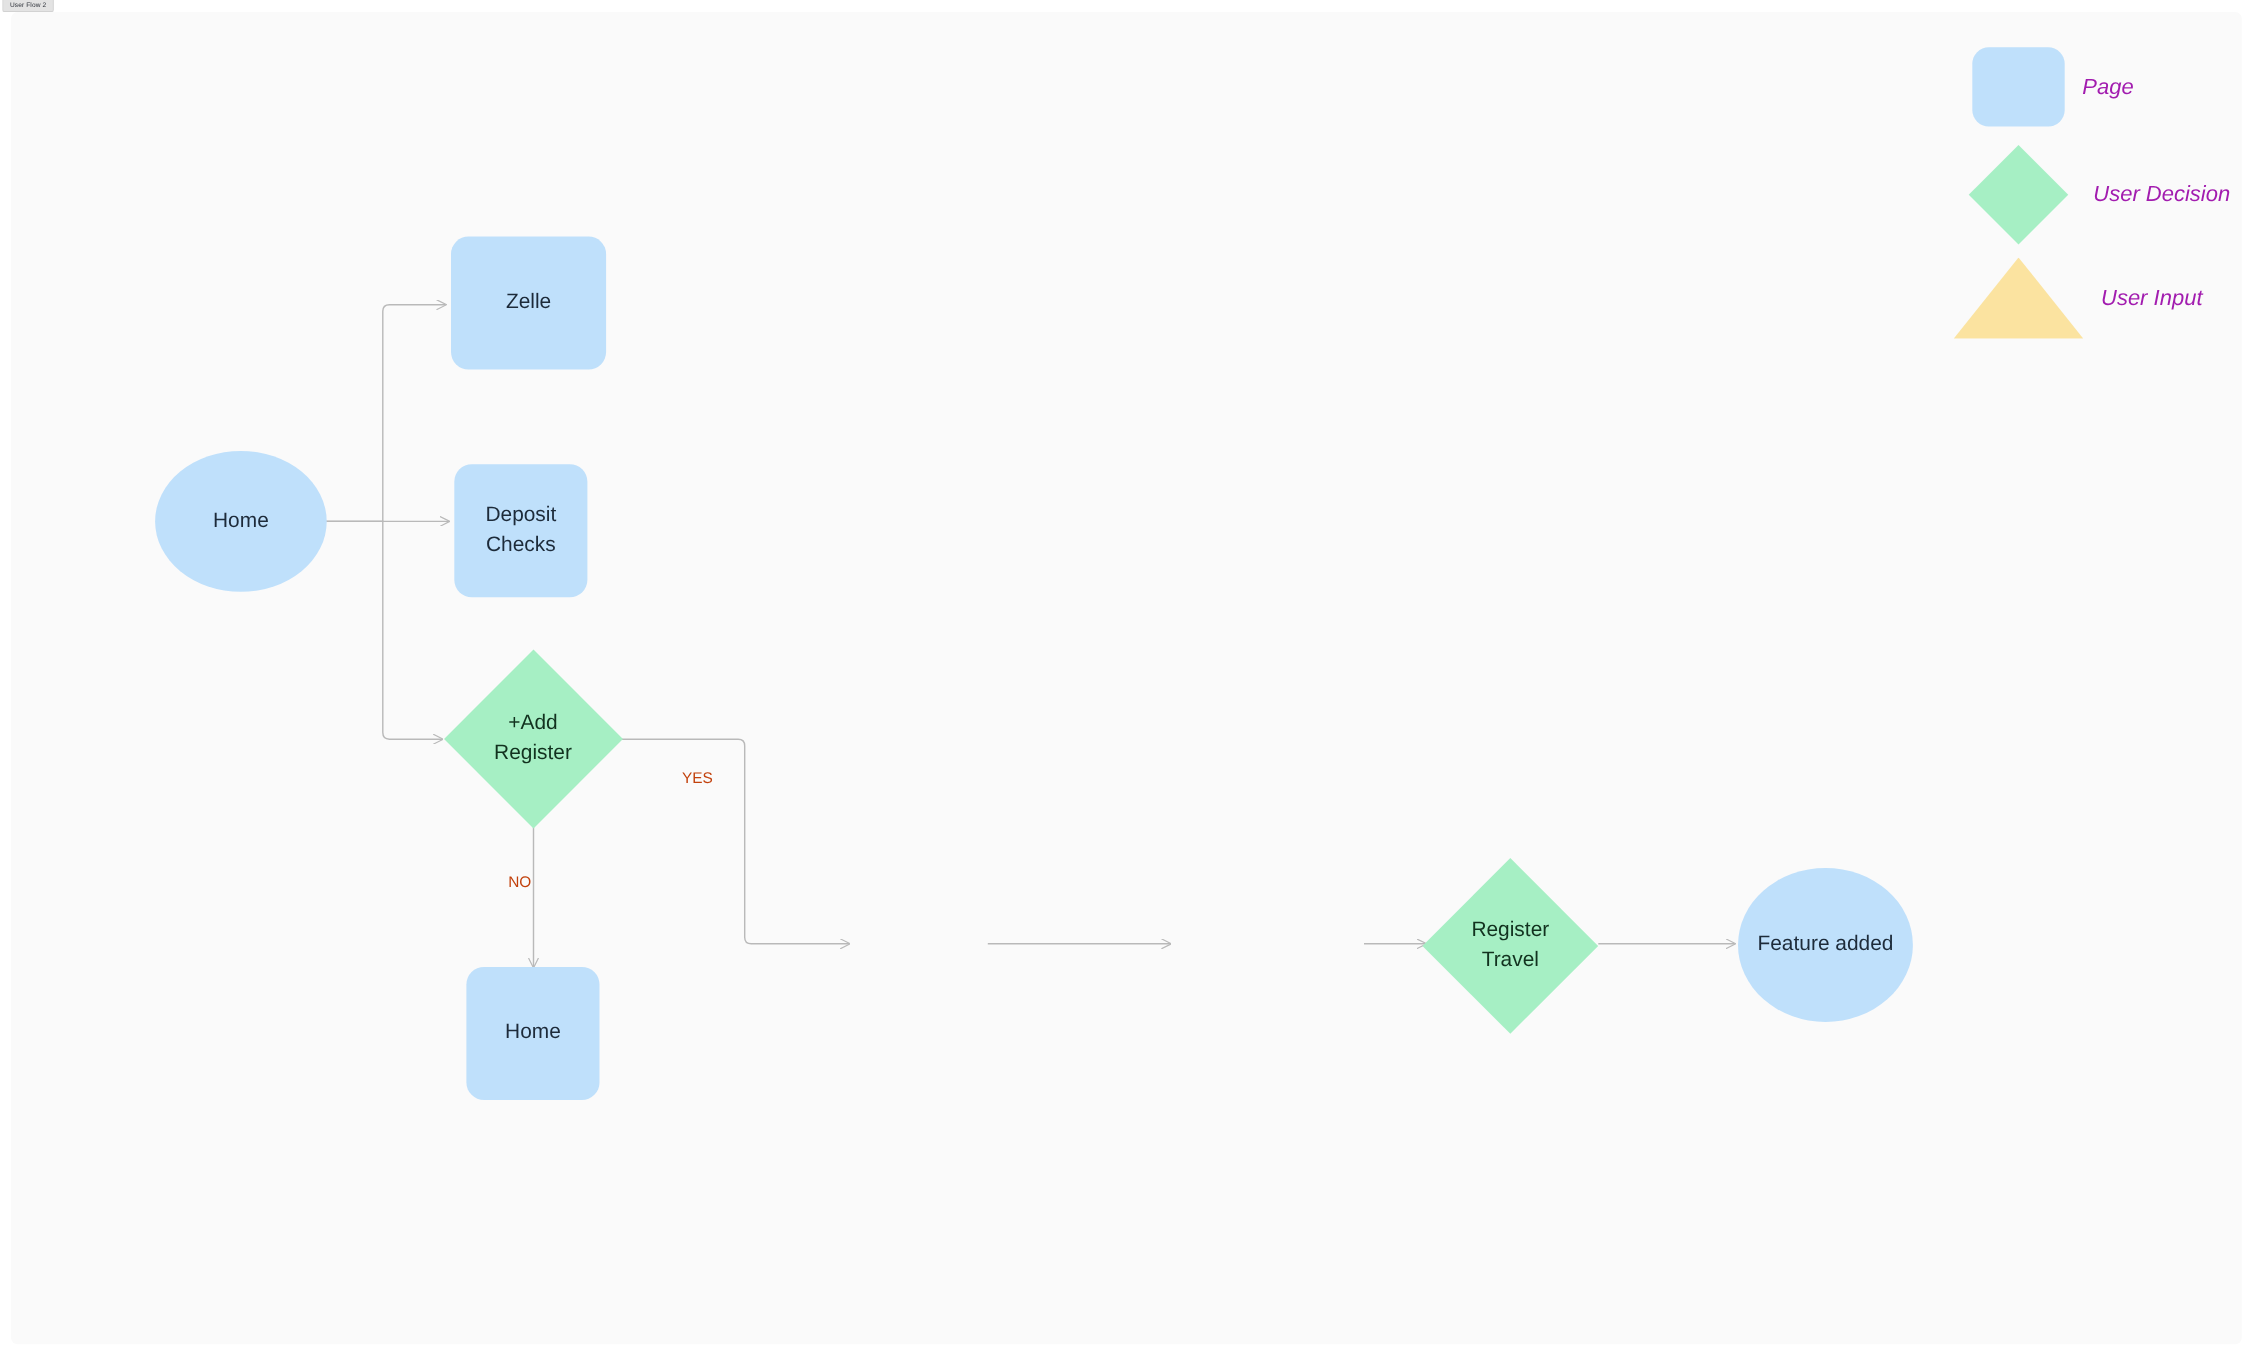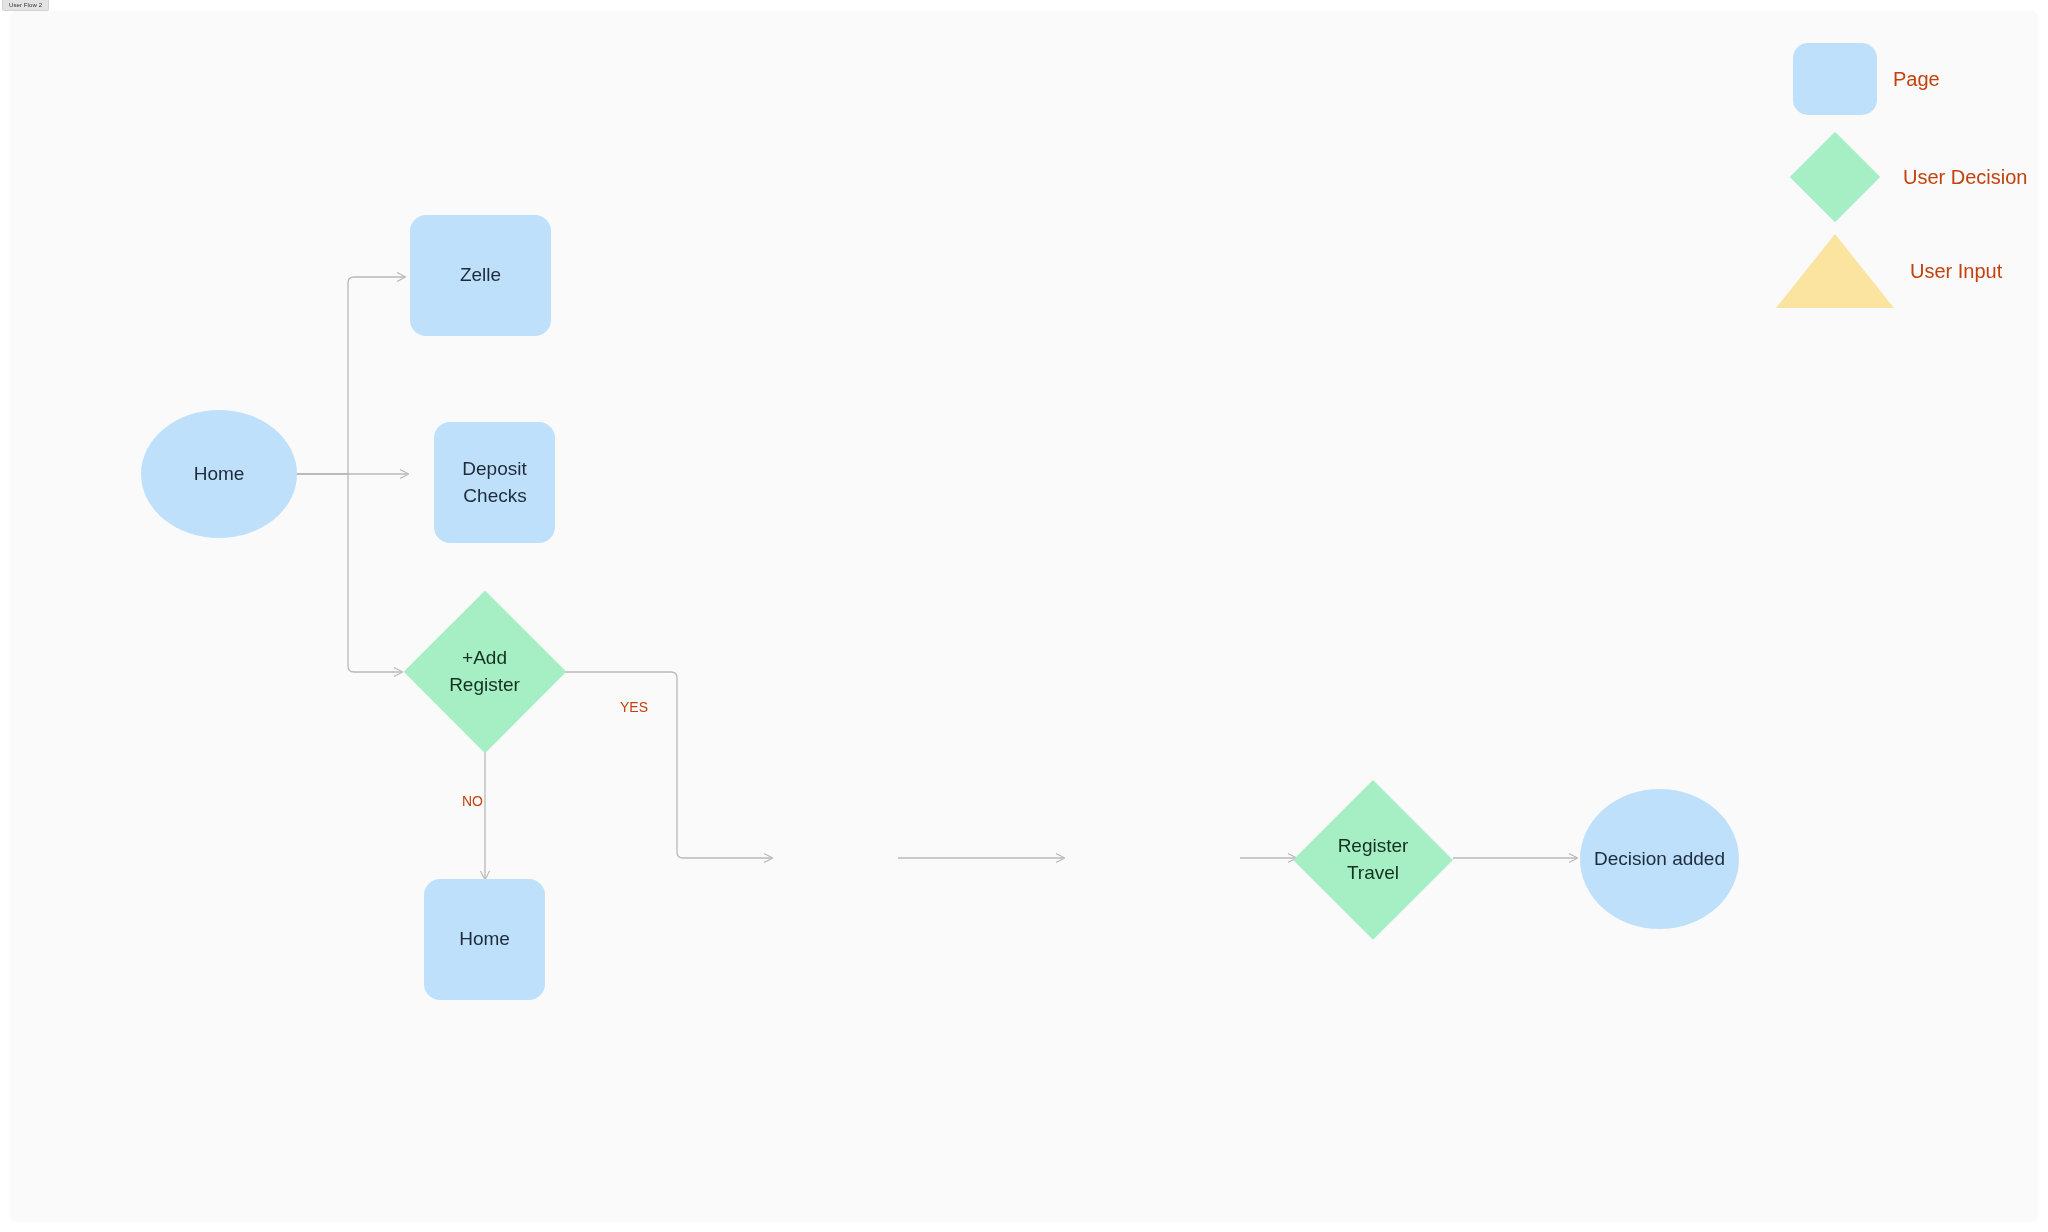--- a/index.html
+++ b/index.html
@@ -163,9 +163,10 @@
   .legend-text {
     margin-left: 16px;
     font-size: 20px;
-    color: #c2410c;
+    color: #a21caf;
     white-space: nowrap;
     font-family: "Liberation Sans", sans-serif;
+    font-style: italic;
   }
 </style>
 </head>

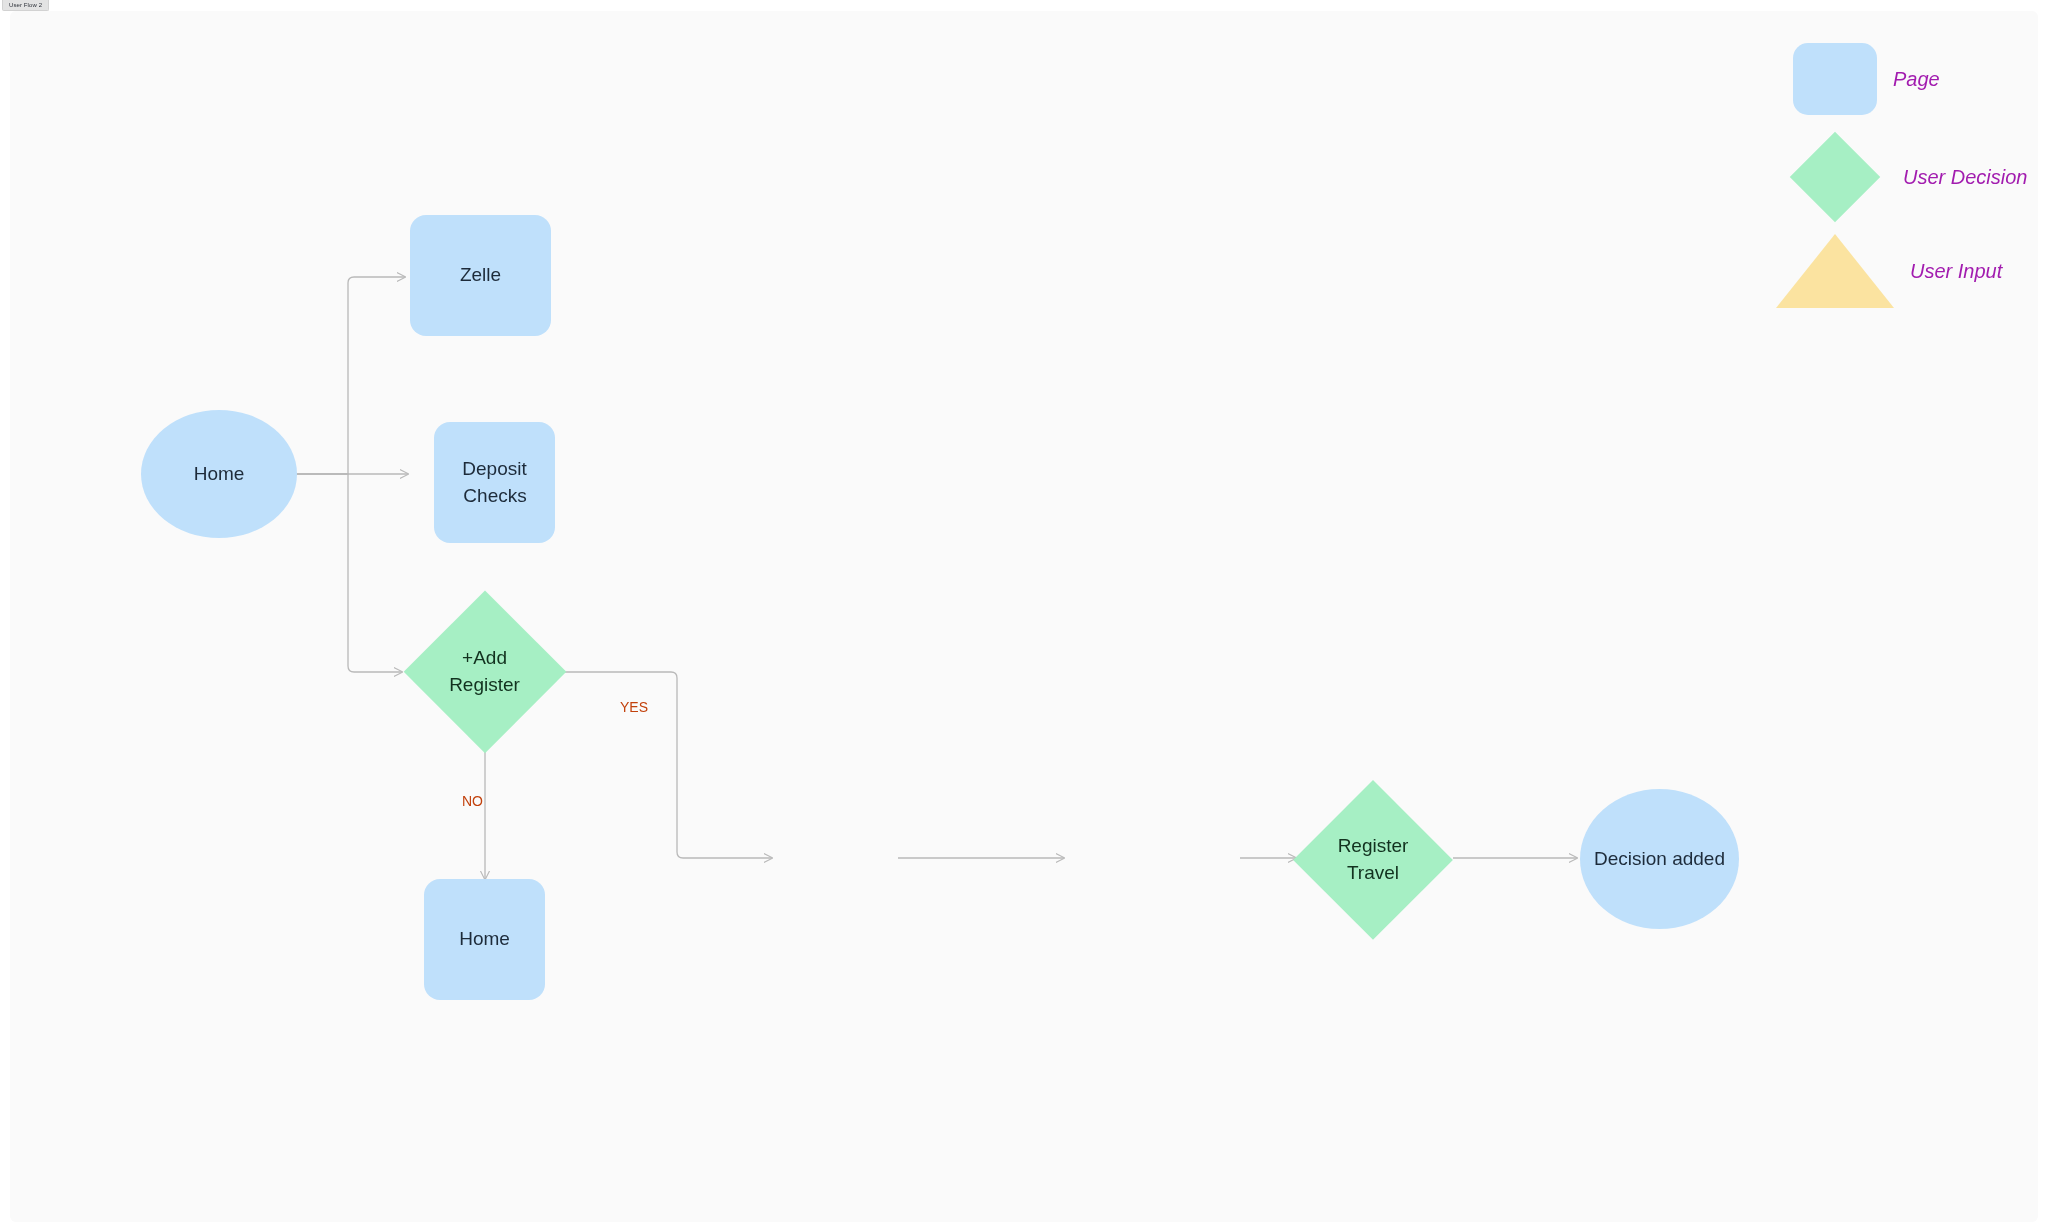--- a/index.html
+++ b/index.html
@@ -219,7 +219,7 @@
       <span class="label">Zelle</span>
     </div>
 
-    <div class="node shape-rect" style="left:424px; top:411px; width:121px; height:121px;text-align:right;">
+    <div class="node shape-rect" style="left:403px; top:411px; width:121px; height:121px;">
       <span class="label">Deposit
 Checks</span>
     </div>

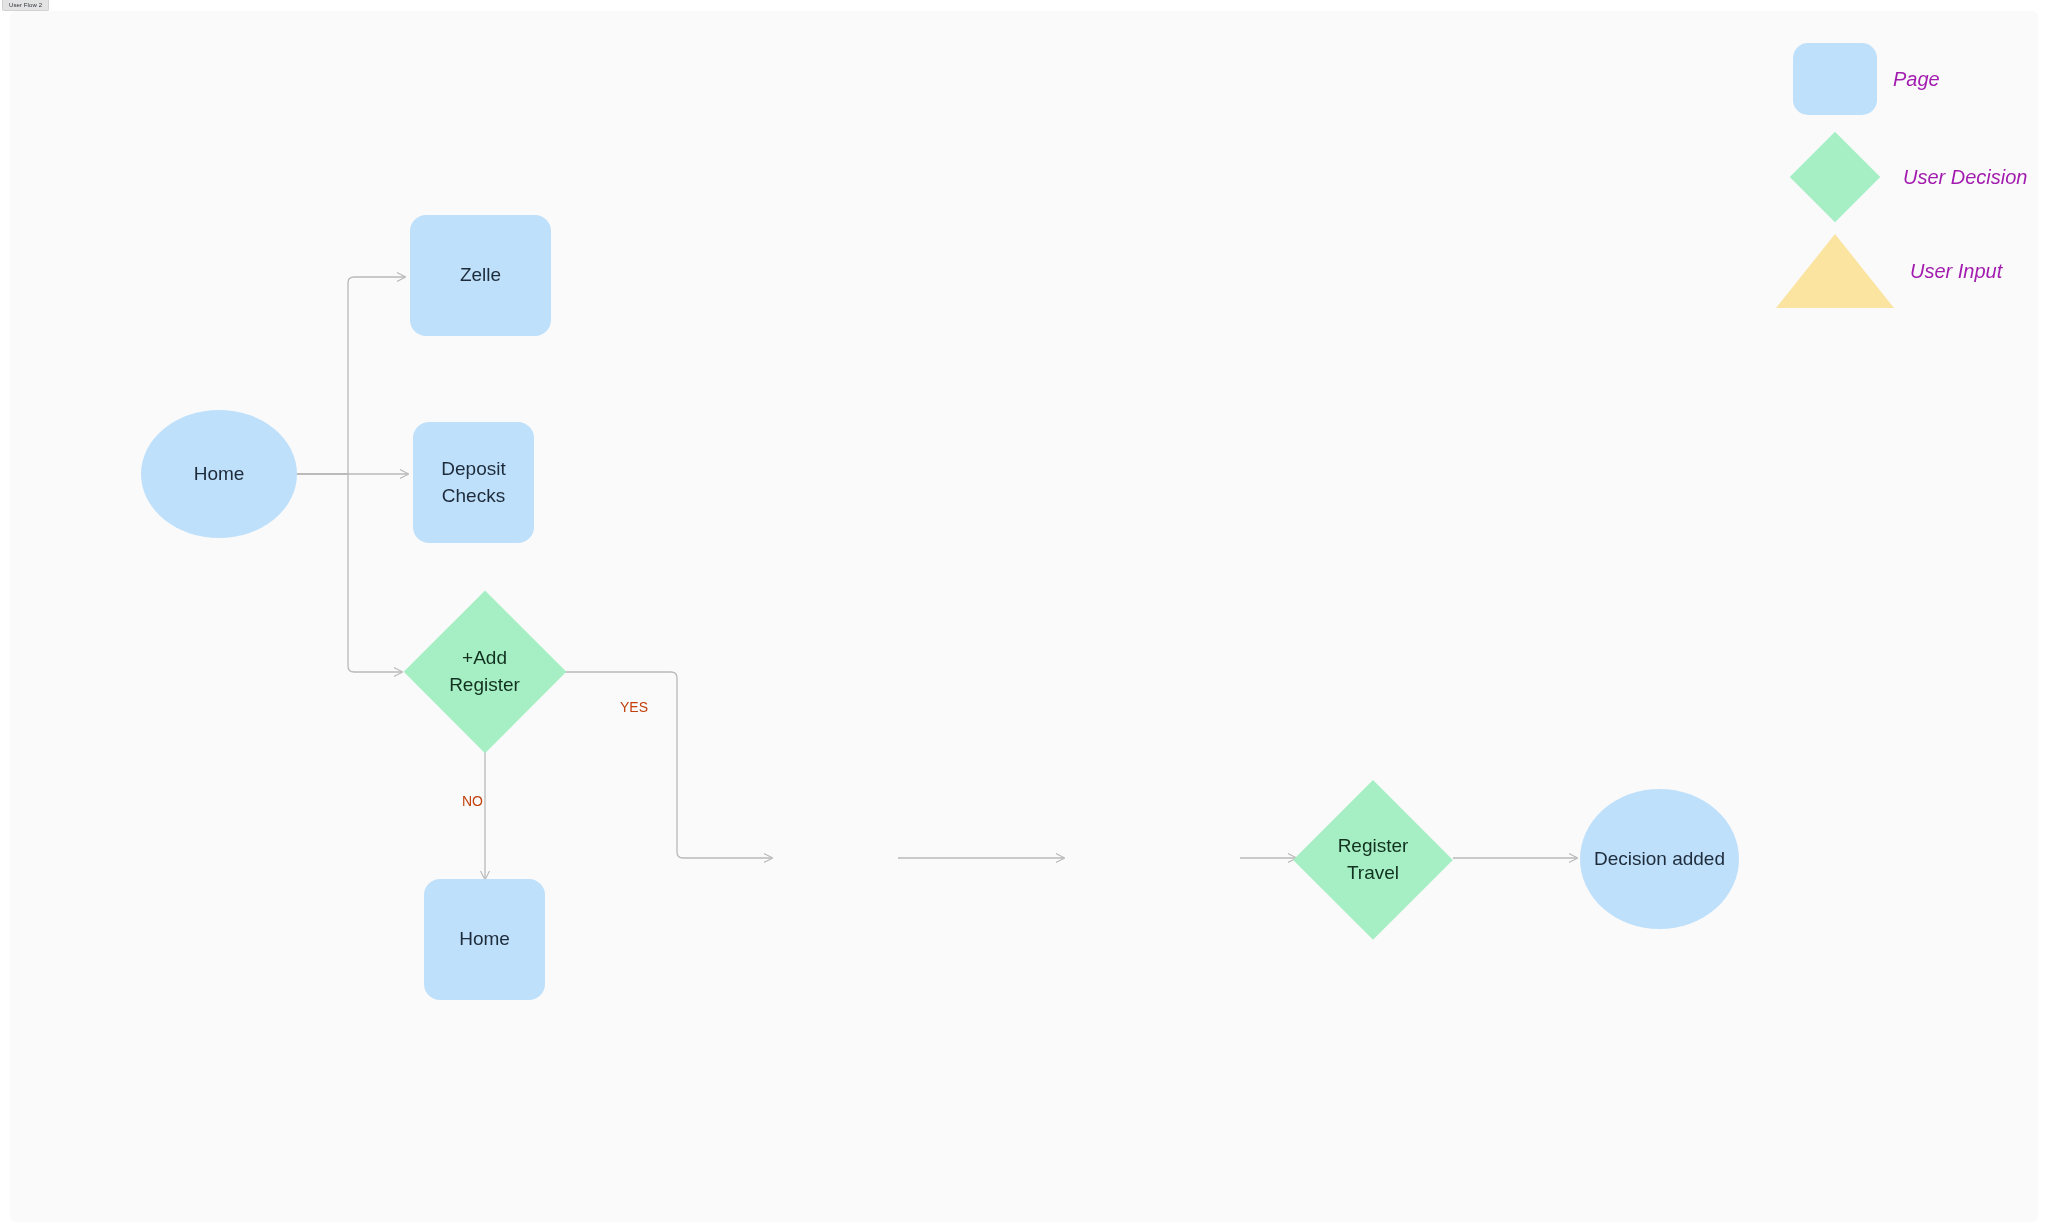--- a/index.html
+++ b/index.html
@@ -243,7 +243,7 @@
     </div>
 
     <div class="node shape-circle" style="left:1570px; top:778px; width:159px; height:140px;">
-      <span class="label">Decision added</span>
+      <span class="label">Feature added</span>
     </div>
 
     <div id="legend">

